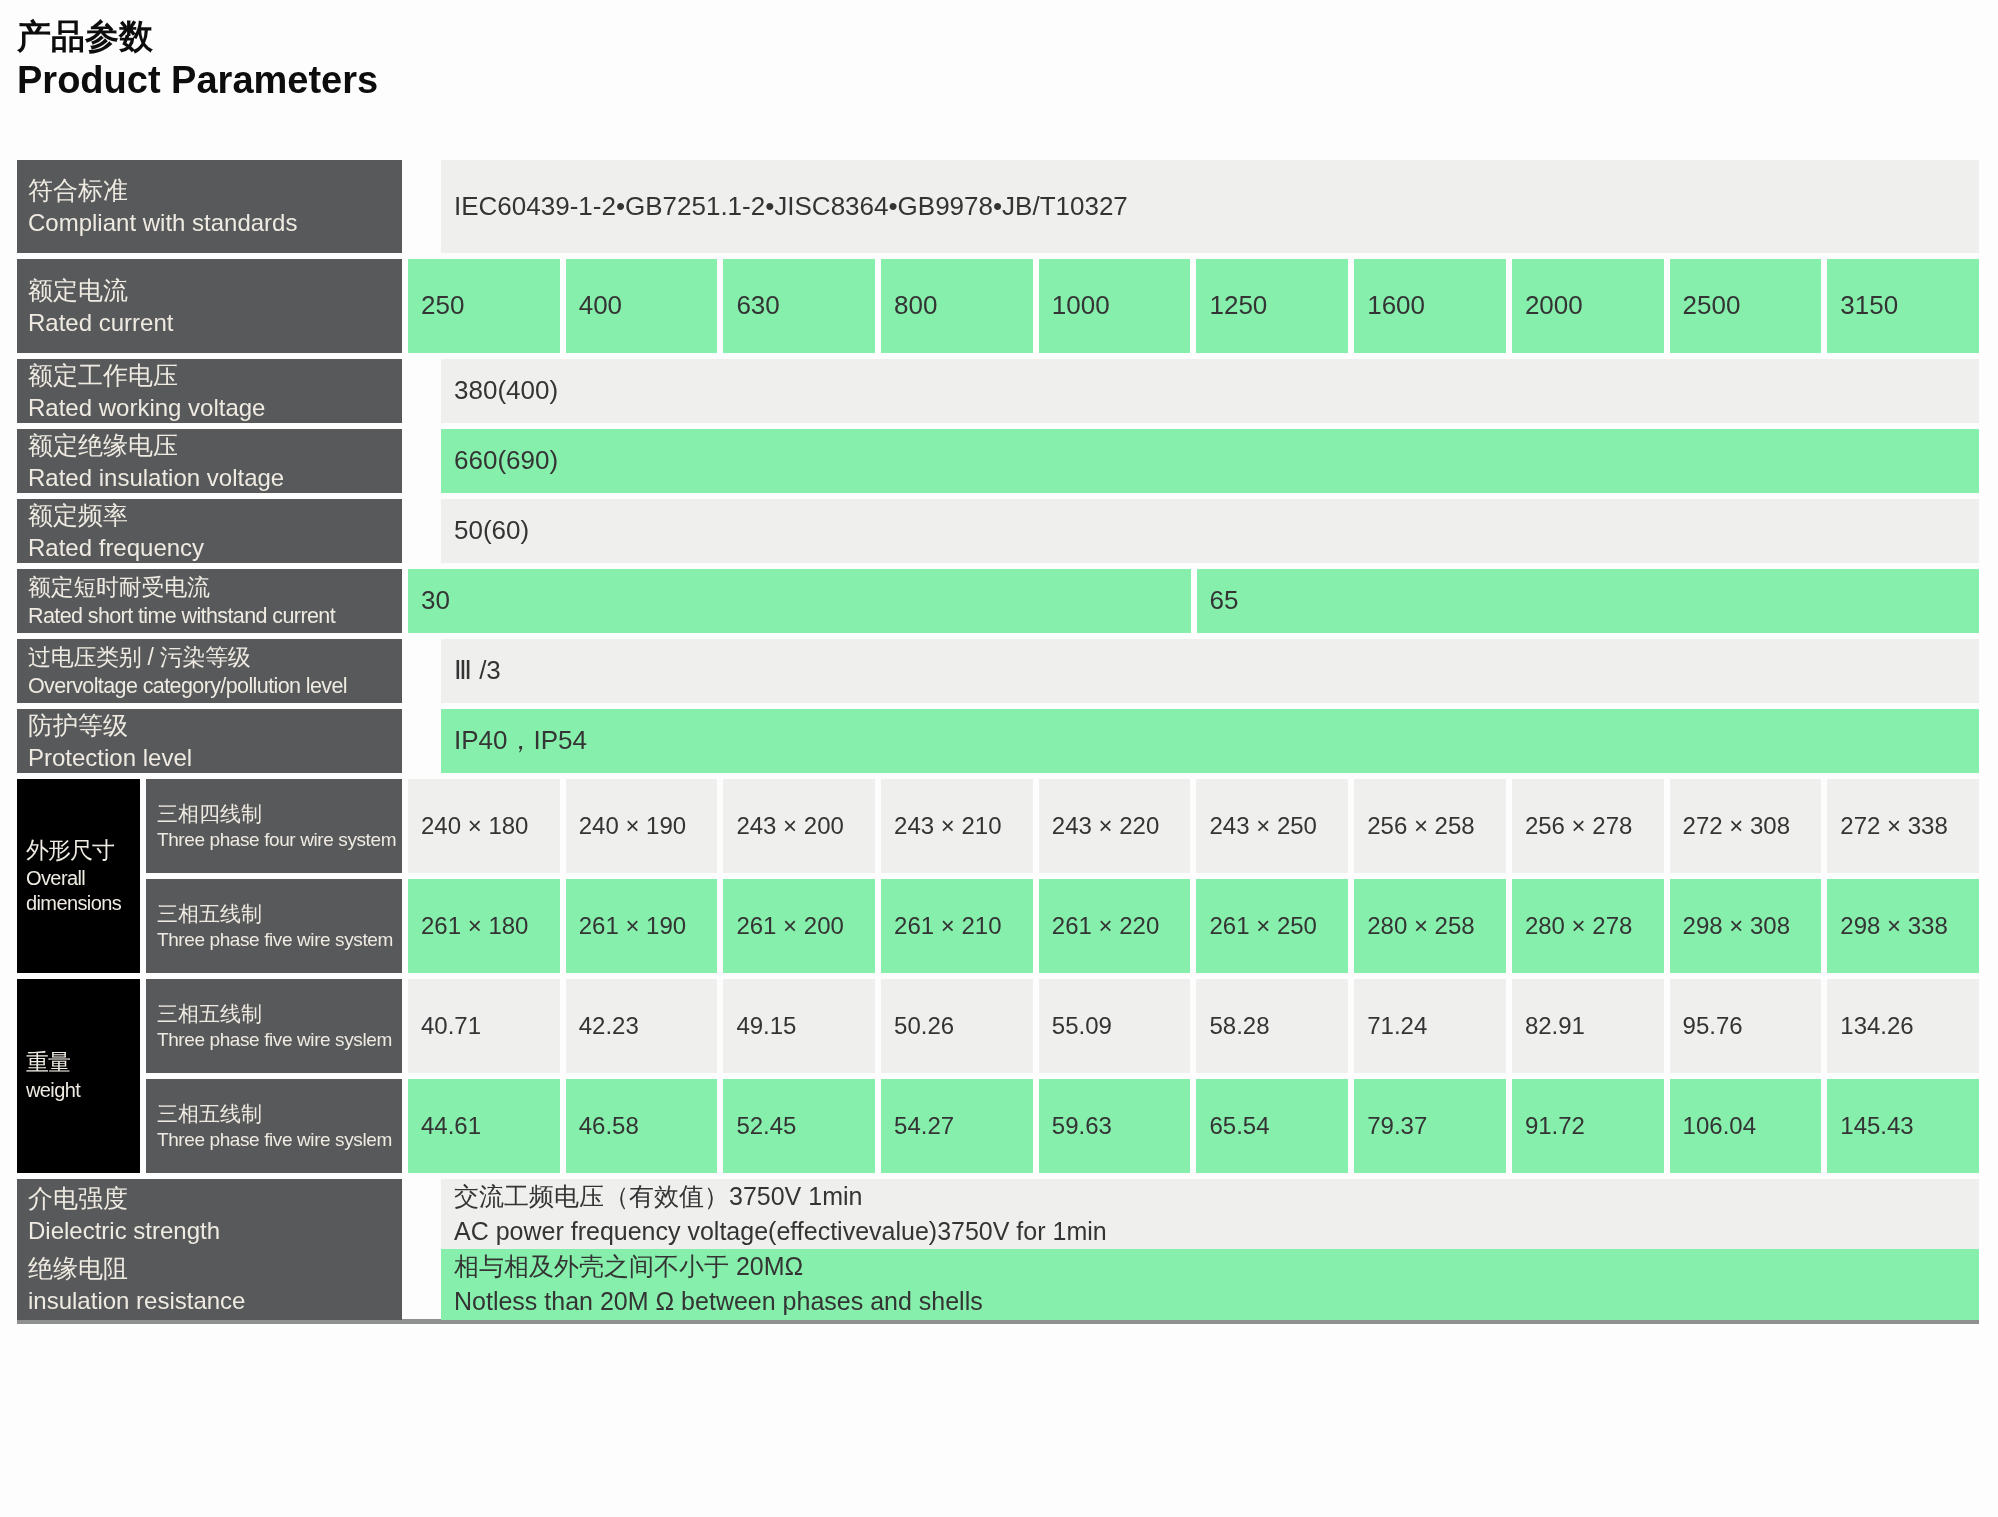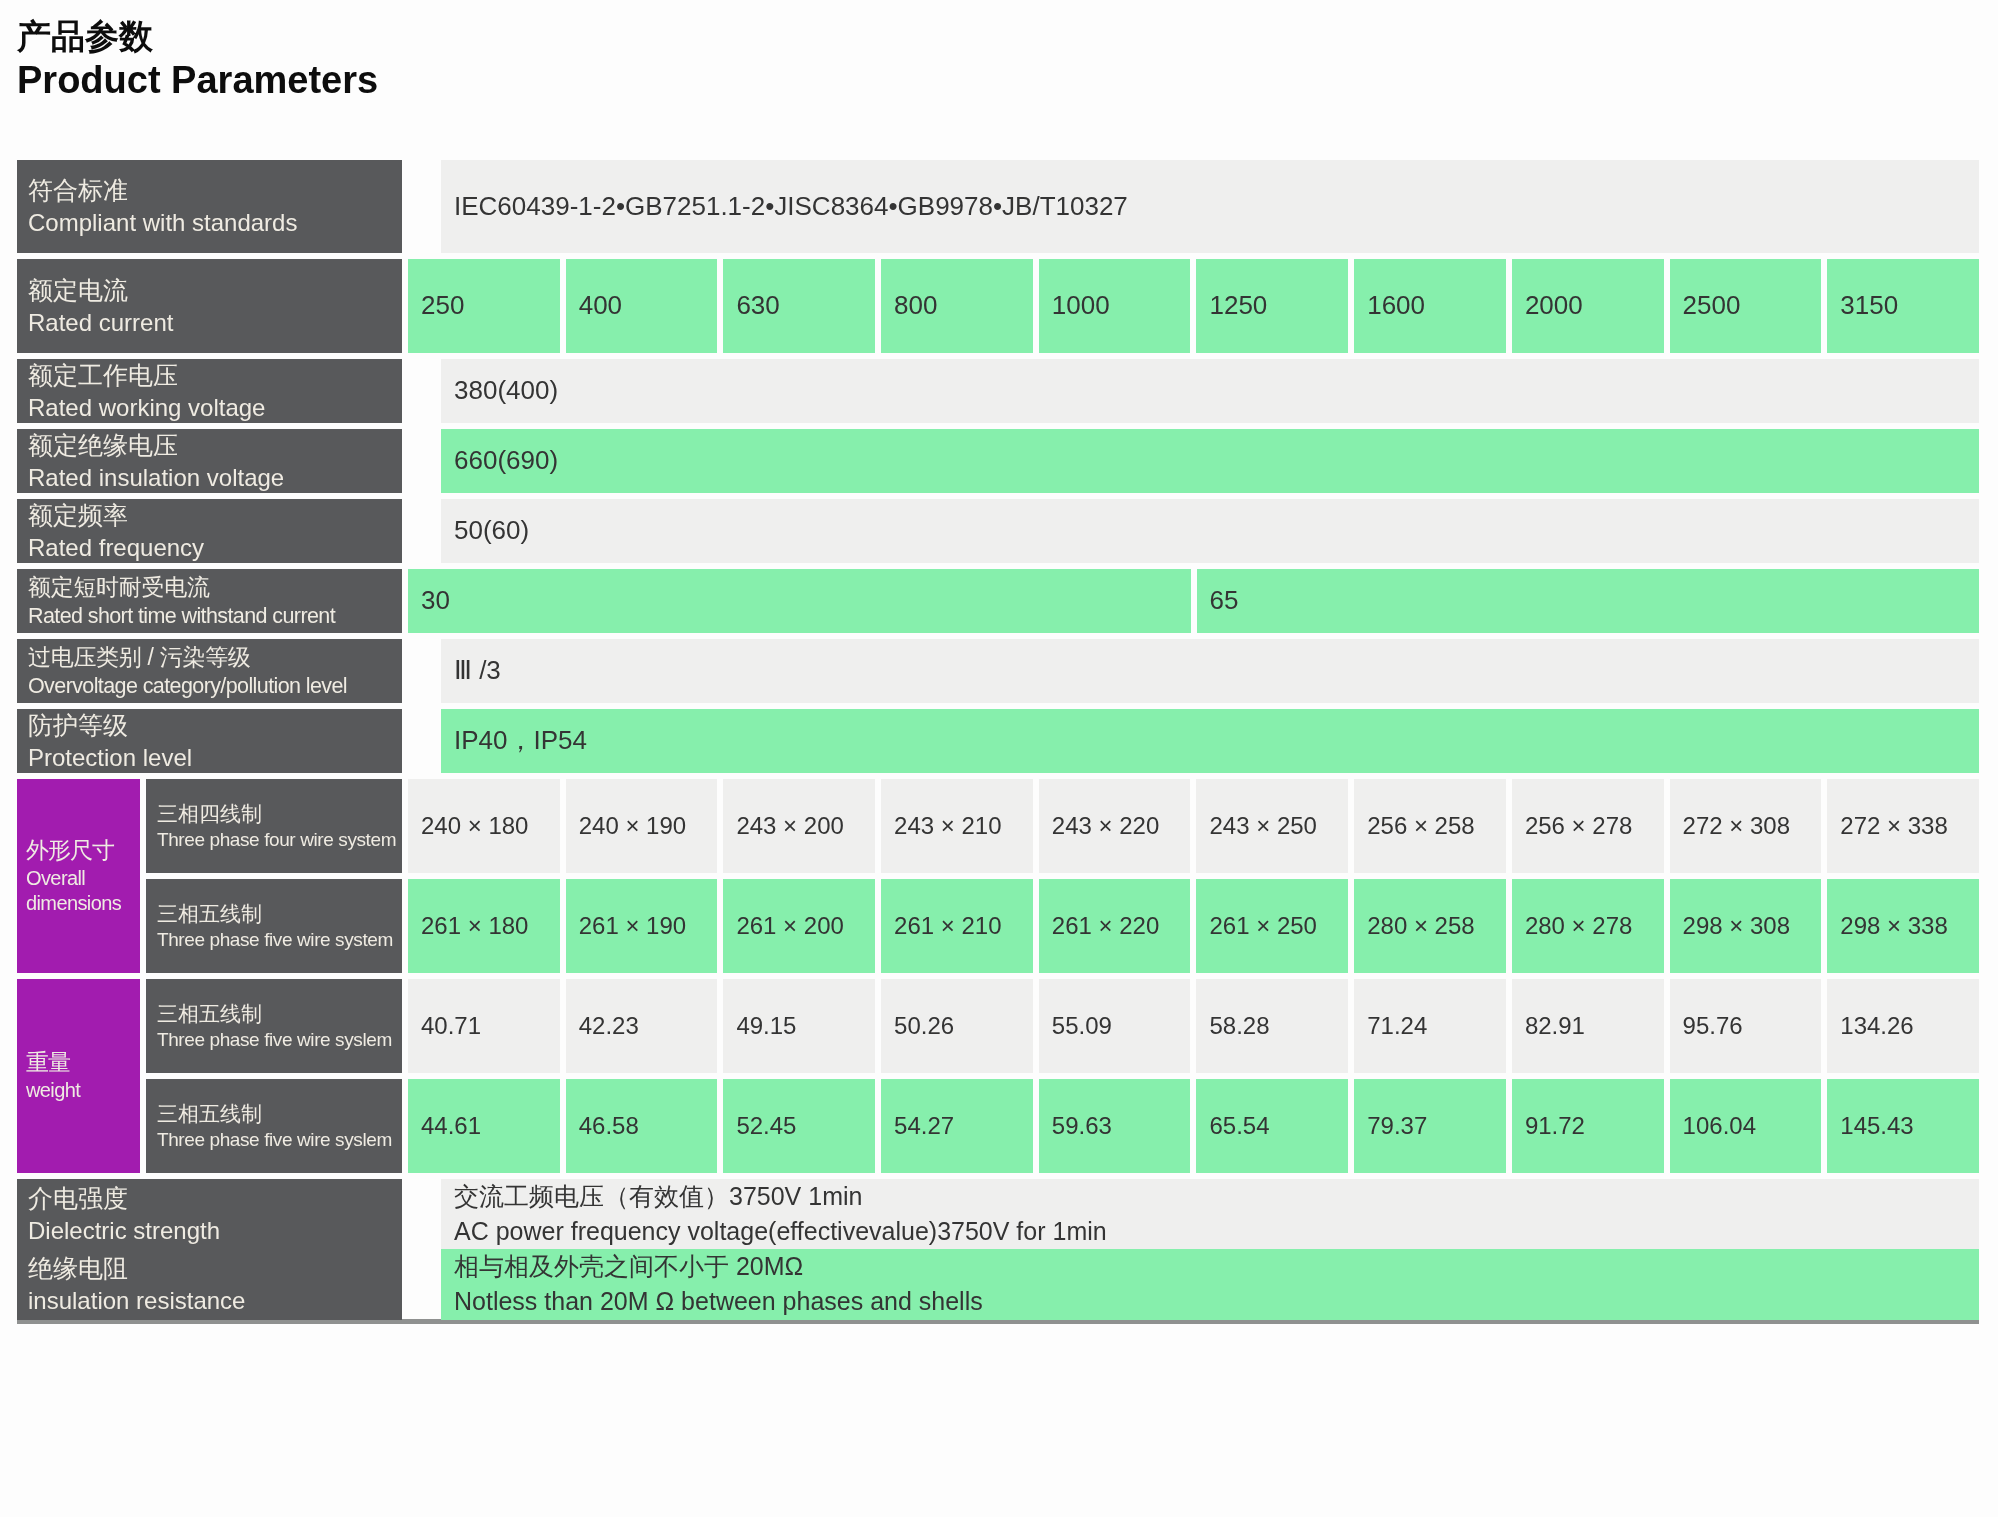--- a/index.html
+++ b/index.html
@@ -26,7 +26,7 @@
   .hd.tight .zh{font-size:23px;letter-spacing:-0.3px;}
   .hd.tight .en{font-size:21.5px;letter-spacing:-0.6px;}
   .span2{grid-column:1 / 3;}
-  .outer{display:flex;flex-direction:column;justify-content:center;background:#a21caf;color:#efebe2;padding:0 9px;box-sizing:border-box;}
+  .outer{display:flex;flex-direction:column;justify-content:center;background:#000000;color:#efebe2;padding:0 9px;box-sizing:border-box;}
   .outer .zh{font-size:23px;line-height:1.3;white-space:nowrap;letter-spacing:-1px;}
   .outer .en{font-size:20px;line-height:1.25;letter-spacing:-0.6px;}
   .sub .zh{font-size:21px;}

